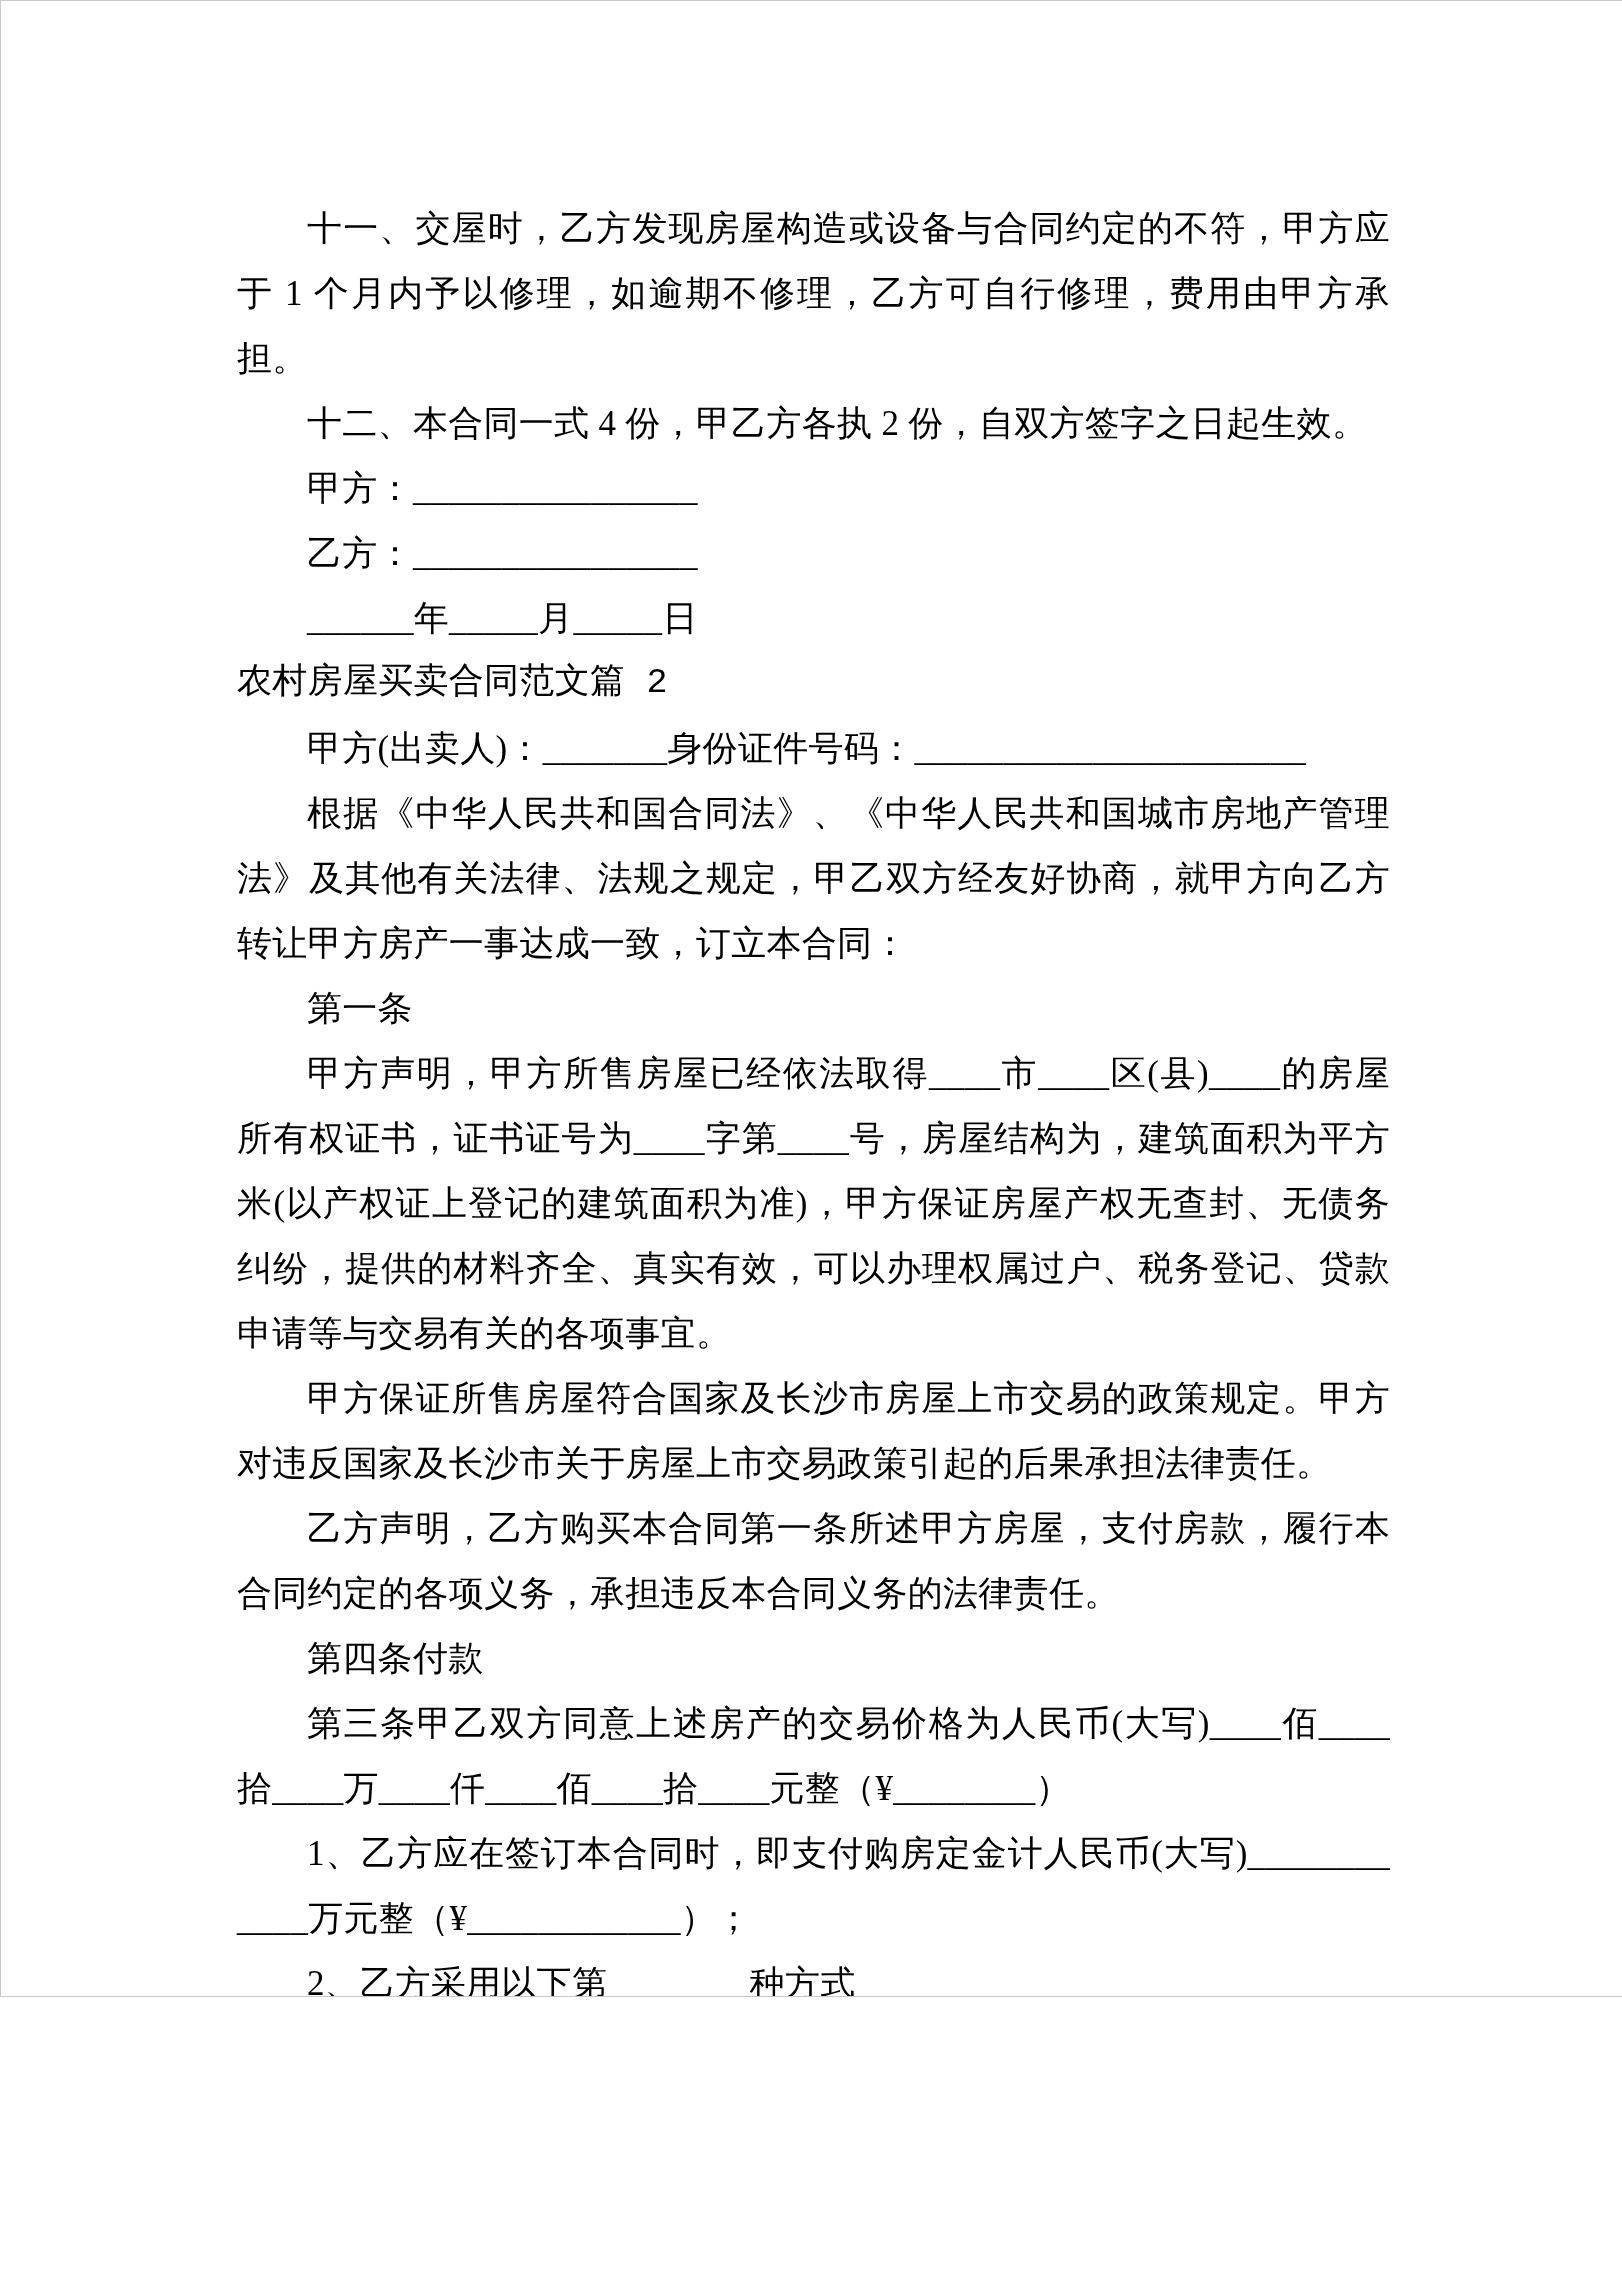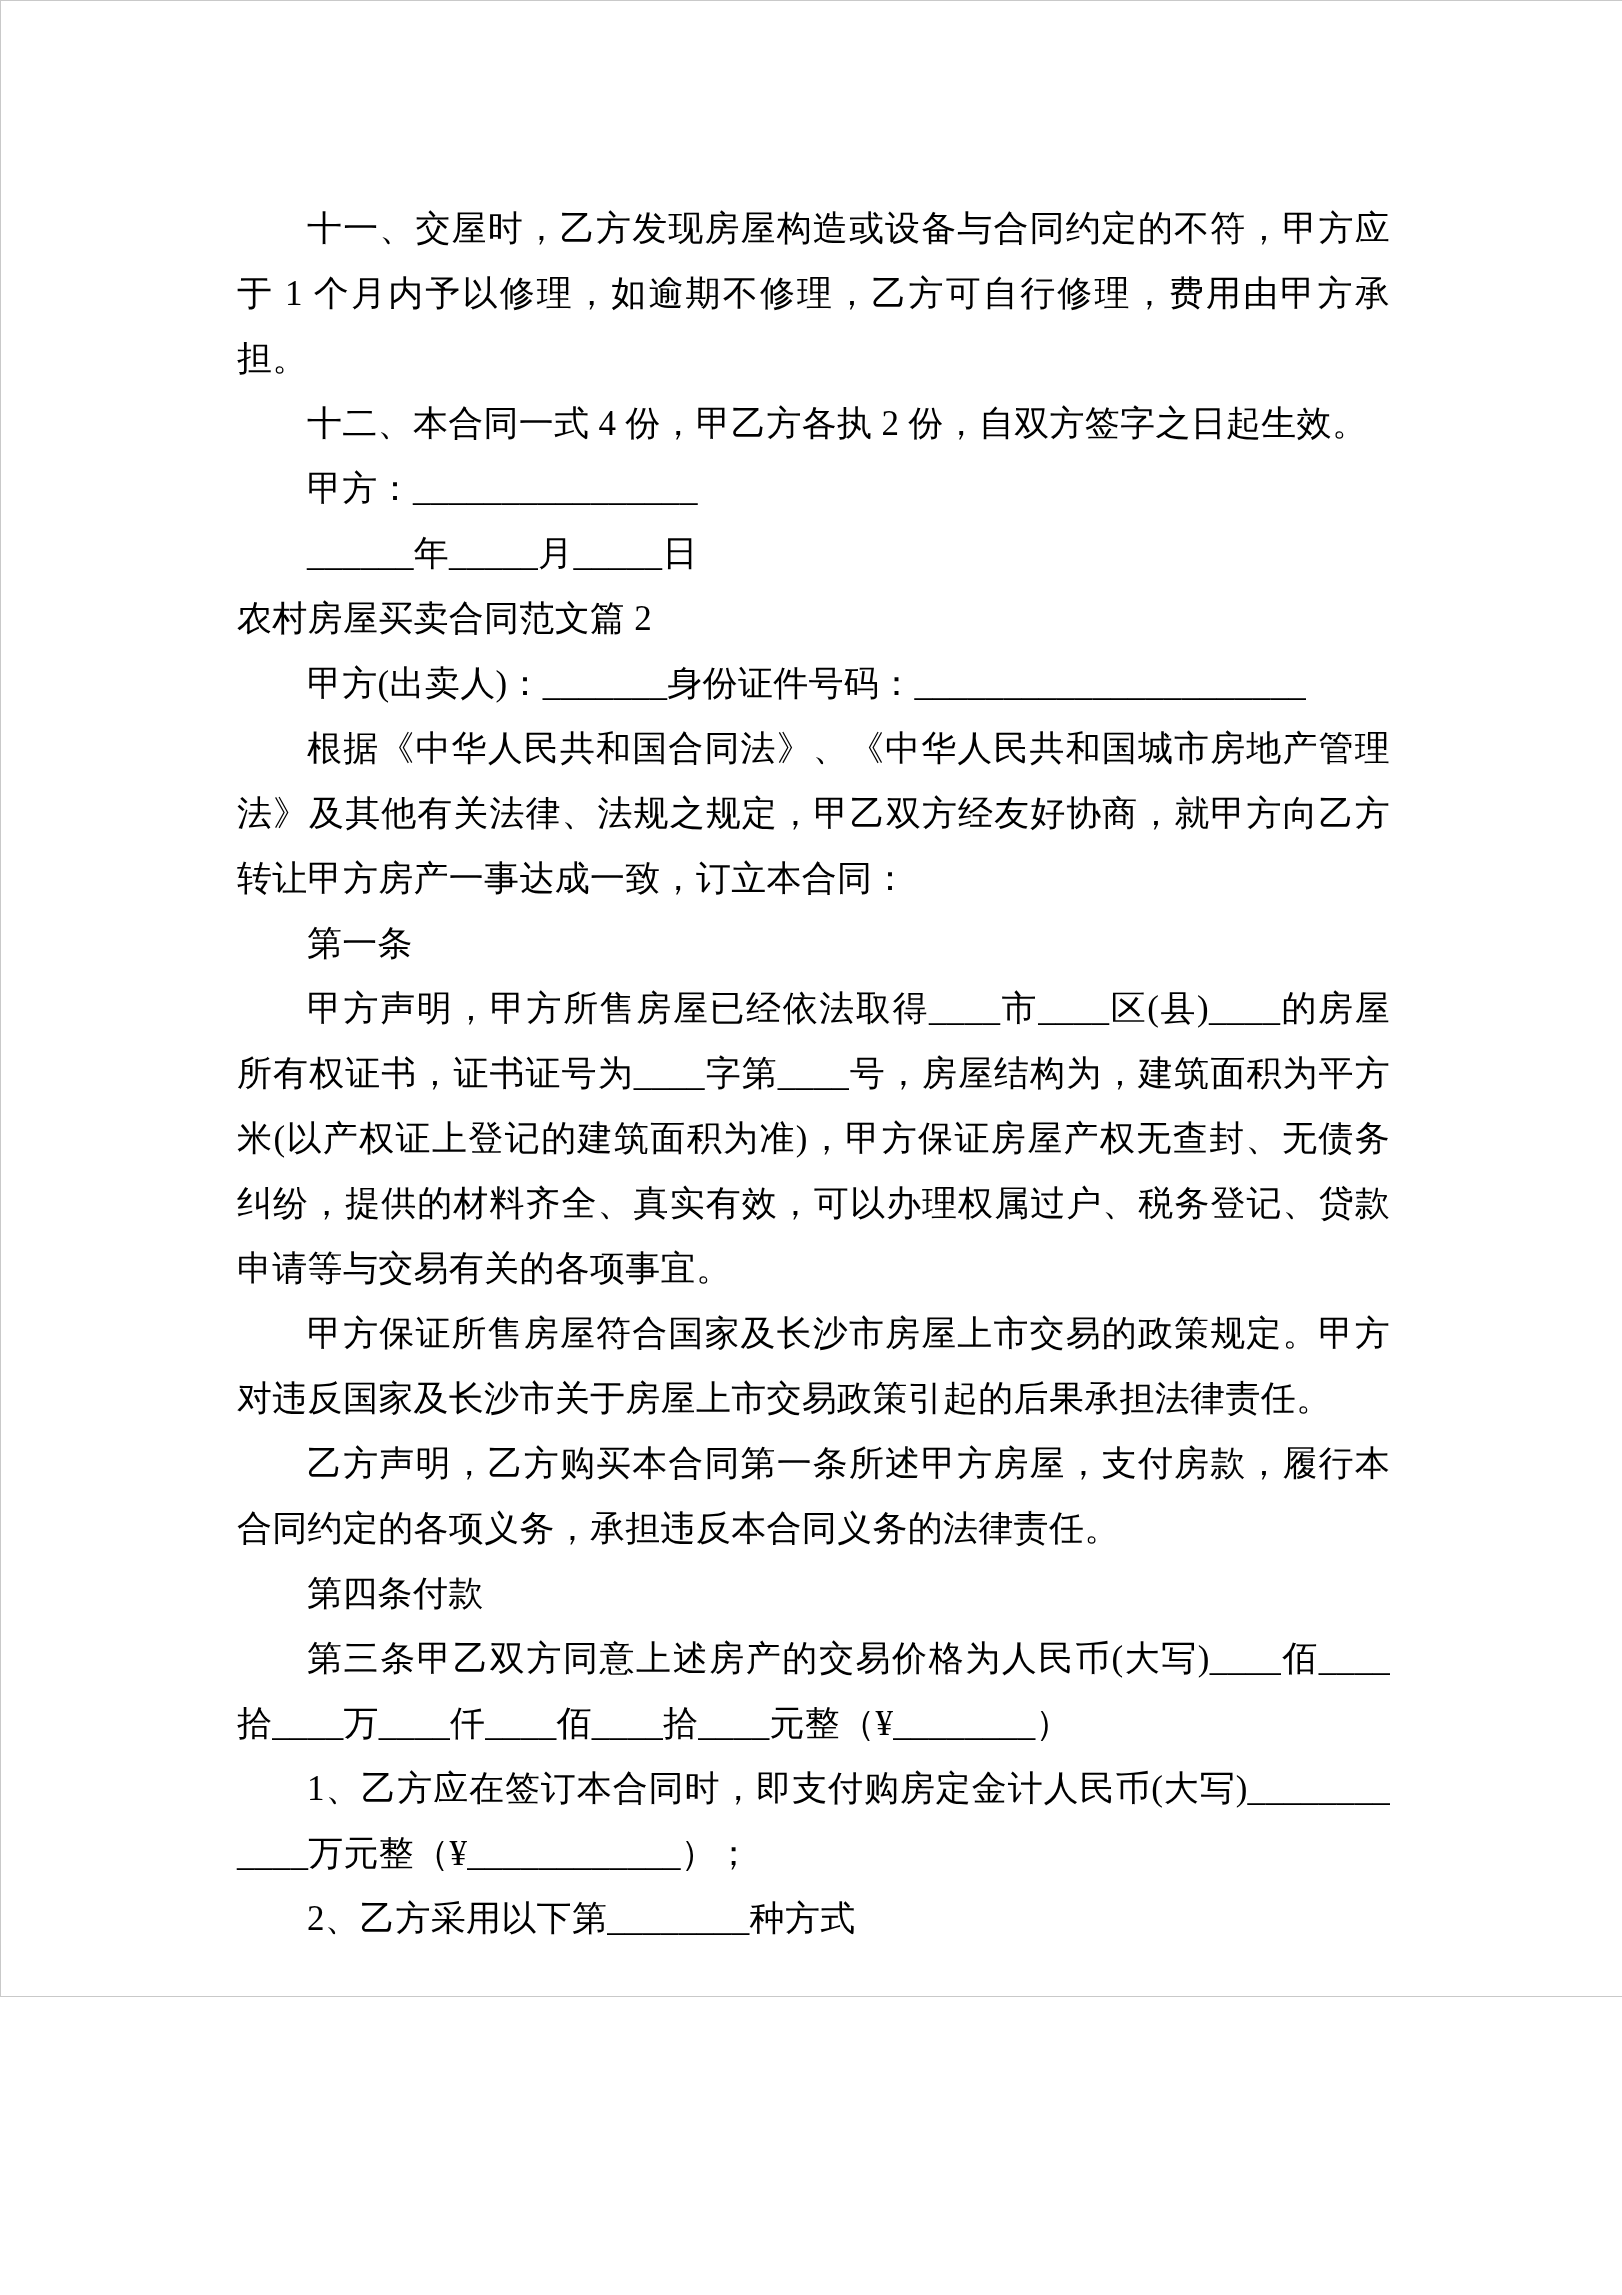--- a/index.html
+++ b/index.html
@@ -46,6 +46,7 @@
     <p class="doc">十一、交屋时，乙方发现房屋构造或设备与合同约定的不符，甲方应于 1 个月内予以修理，如逾期不修理，乙方可自行修理，费用由甲方承担。</p>
     <p class="doc">十二、本合同一式 4 份，甲乙方各执 2 份，自双方签字之日起生效。</p>
     <p class="doc">甲方：________________</p>
+    <p class="doc">乙方：________________</p>
     <p class="doc">______年_____月_____日</p>
     <p class="doc noindent">农村房屋买卖合同范文篇 2</p>
     <p class="doc">甲方(出卖人)：_______身份证件号码：______________________</p>

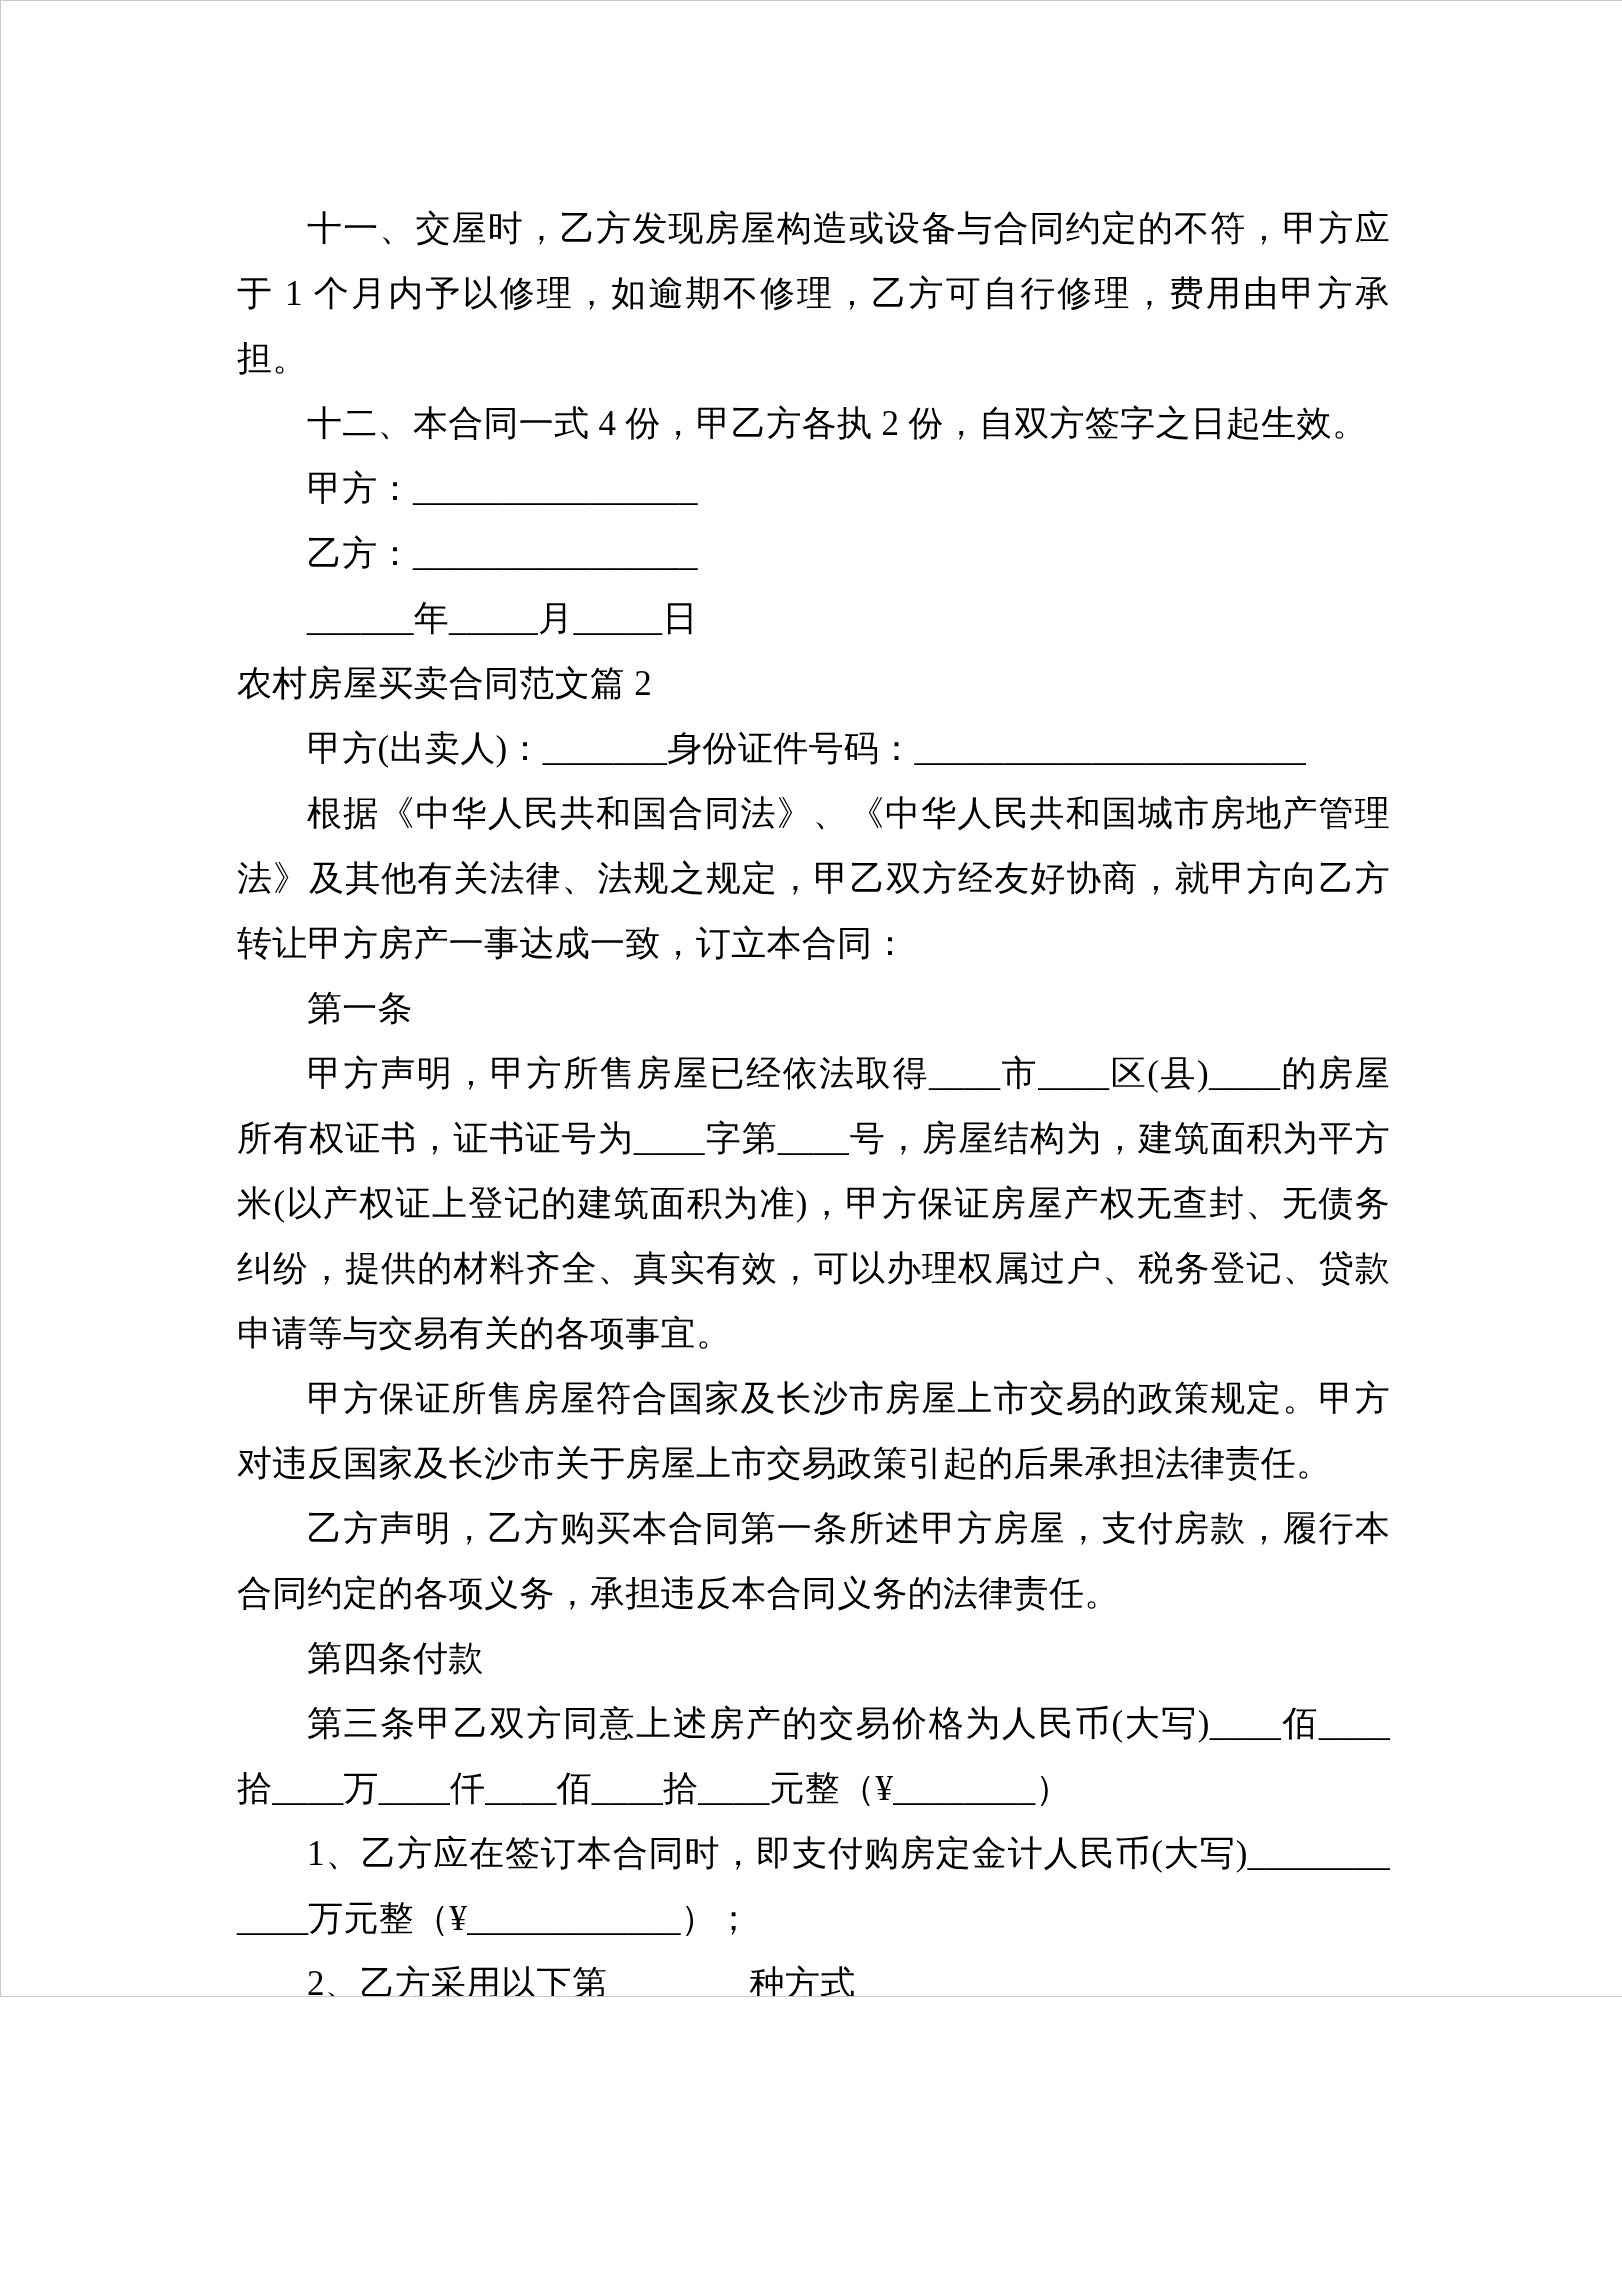--- a/index.html
+++ b/index.html
@@ -36,6 +36,7 @@
   }
   p.noindent {
     text-indent: 0;
+    font-family: Liberation Mono, monospace;
   }
 </style>
 </head>

